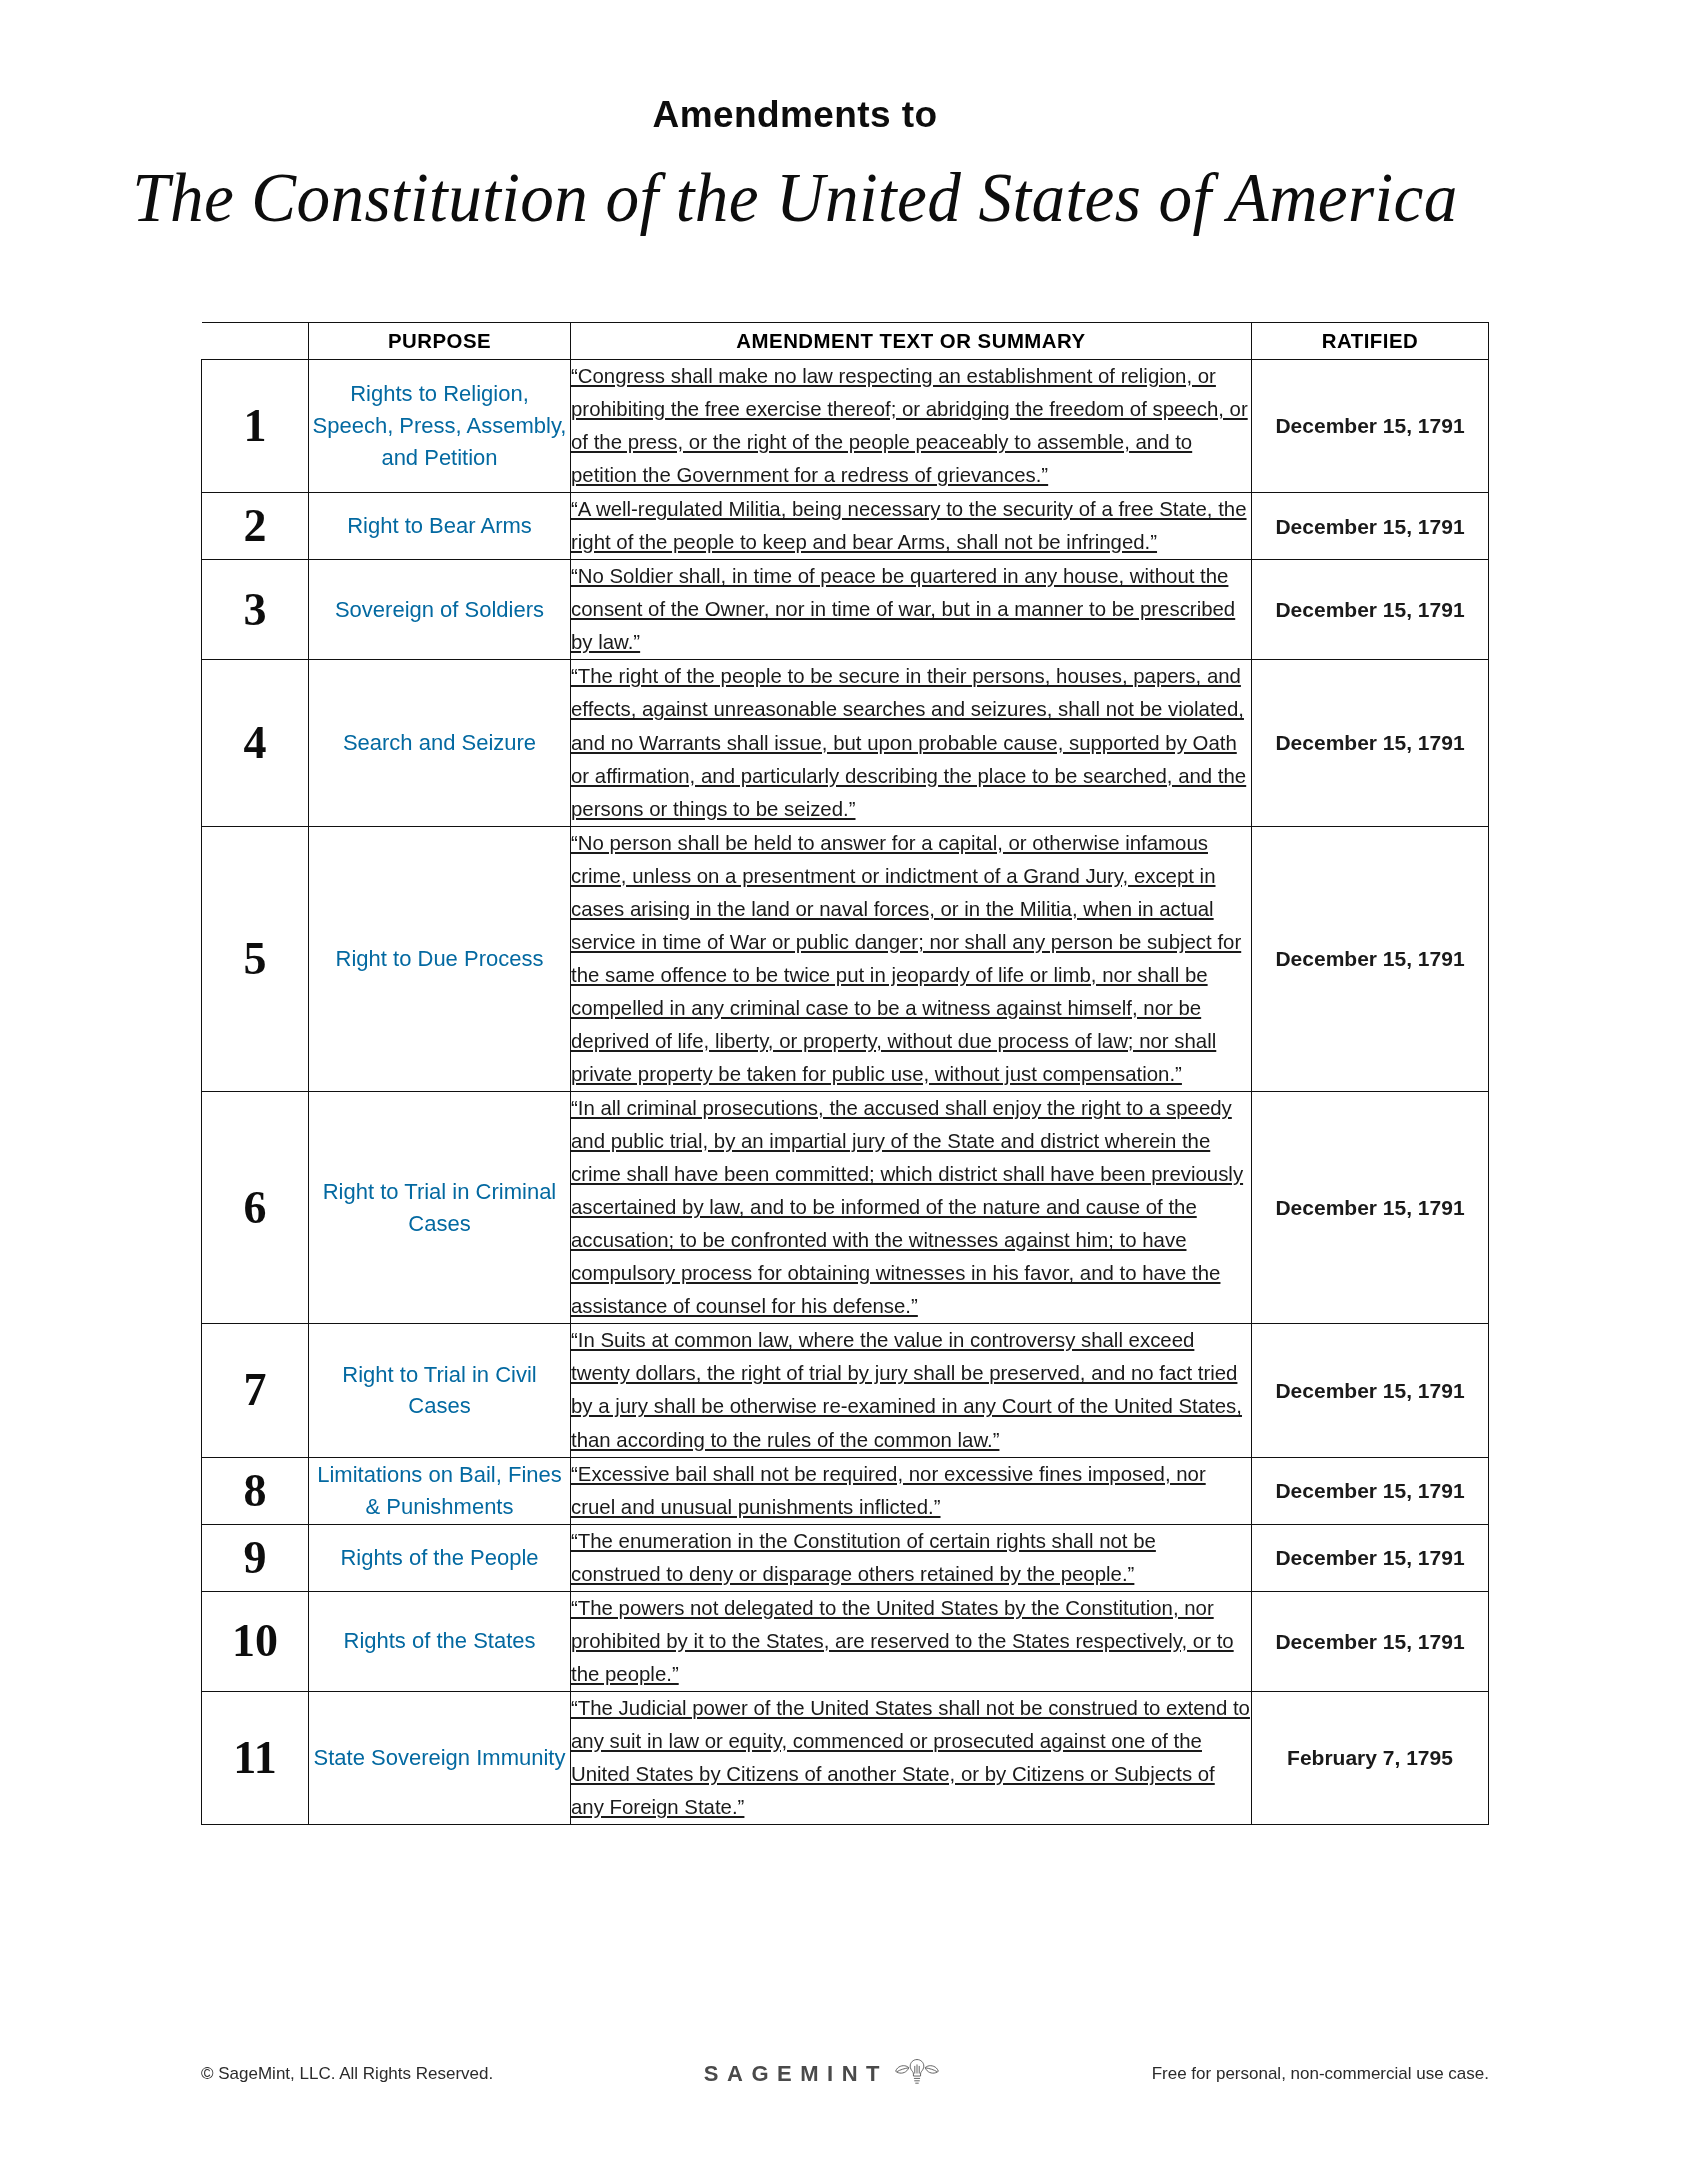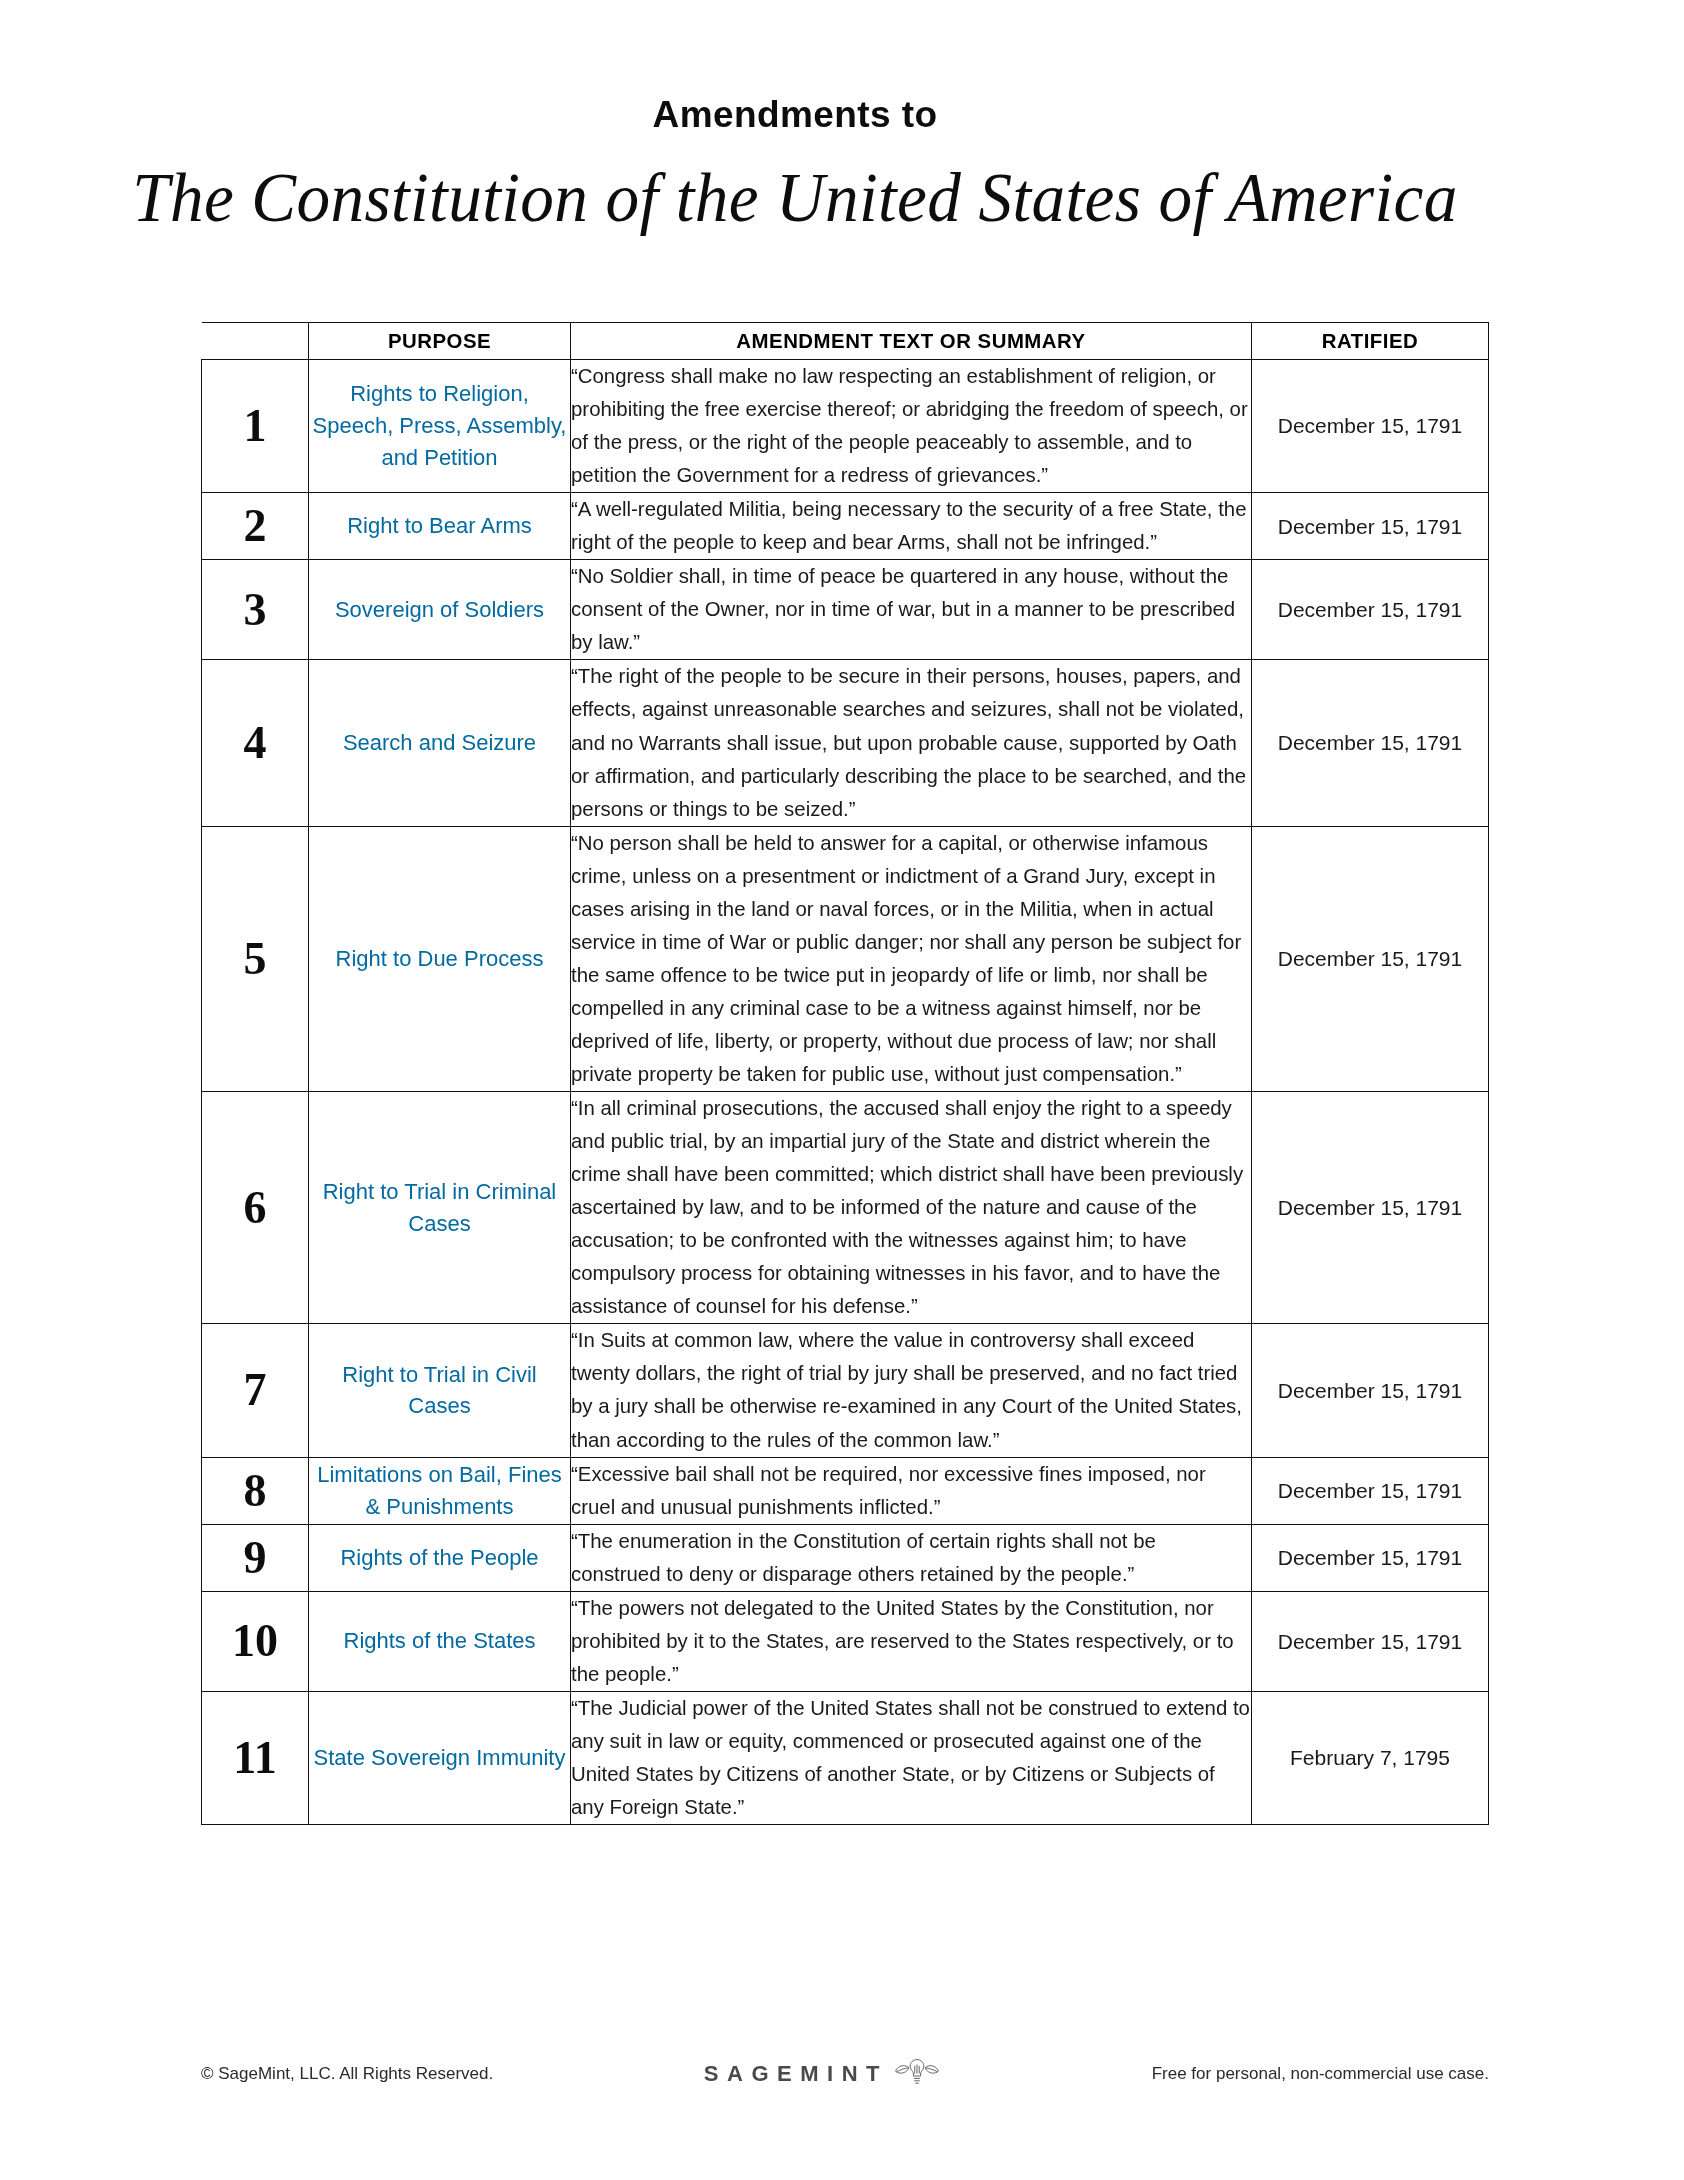--- a/index.html
+++ b/index.html
@@ -108,6 +108,7 @@
     color: #1a1a1a;
     padding: 8.5px 13.6px 10.2px 12px;
     vertical-align: top;
+    text-decoration: underline;
   }
   td.atext.mid { vertical-align: middle; }
   td.ratified {

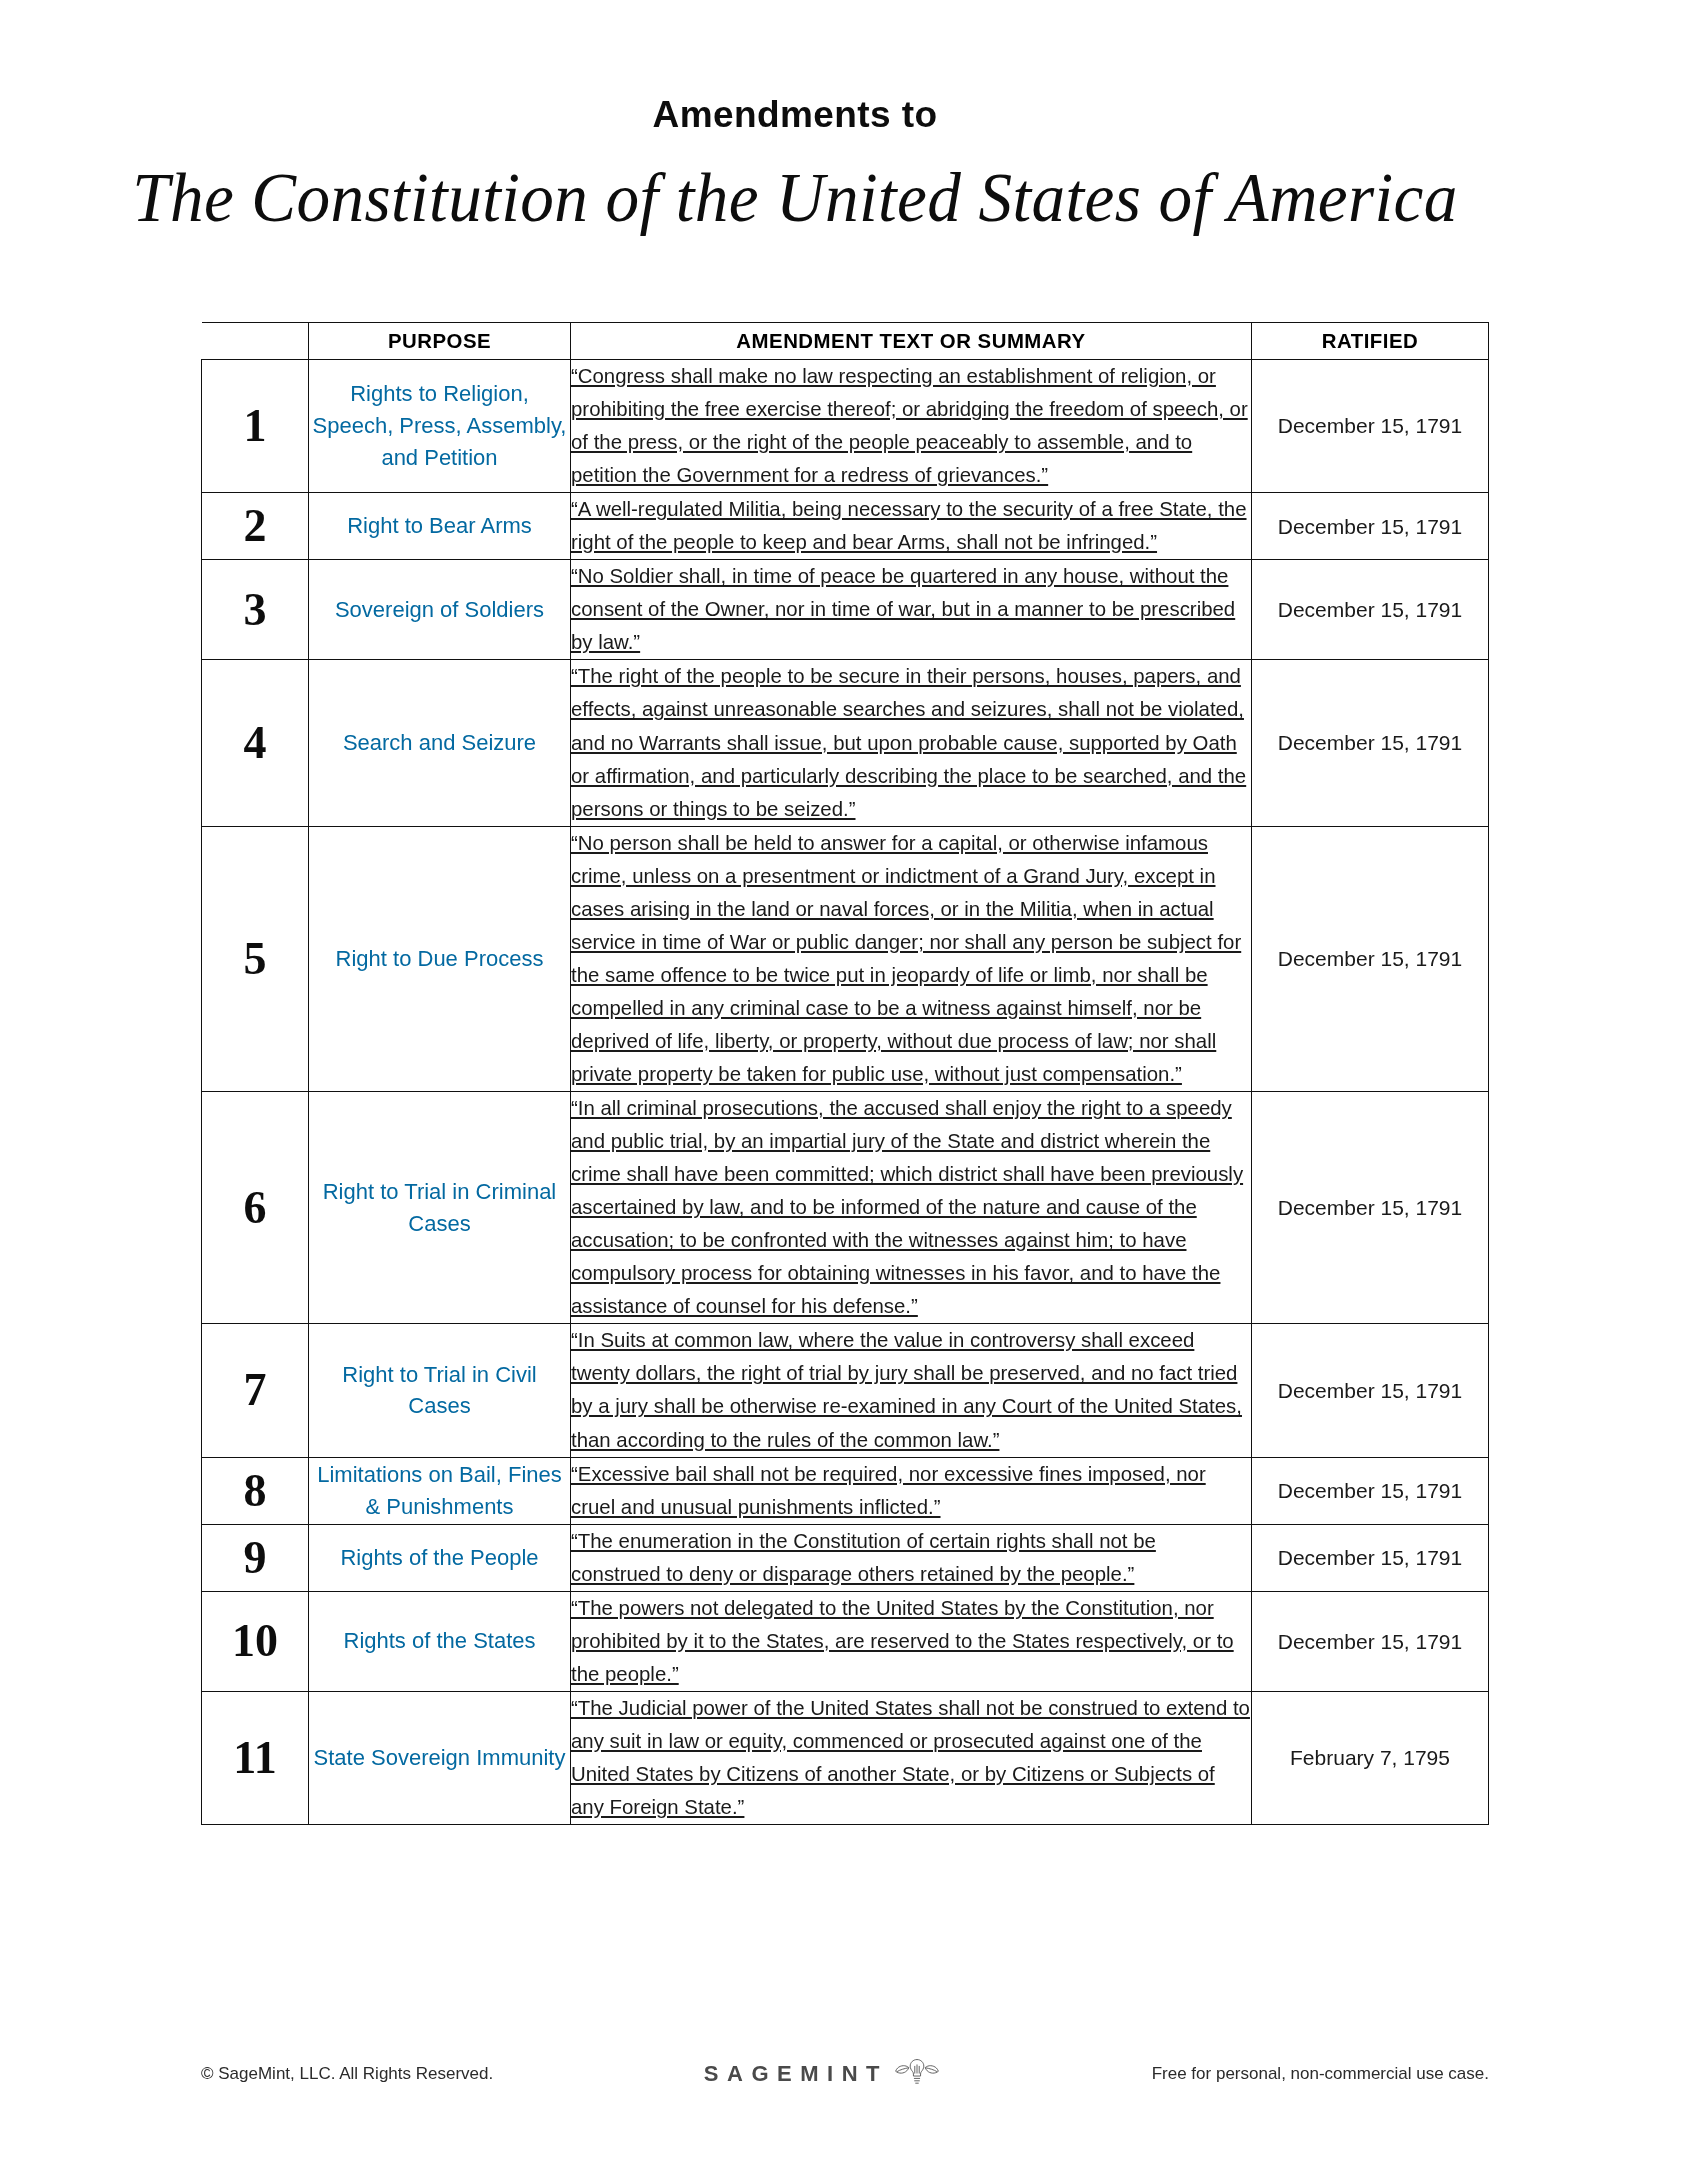--- a/index.html
+++ b/index.html
@@ -113,7 +113,7 @@
   td.atext.mid { vertical-align: middle; }
   td.ratified {
     text-align: center;
-    font-weight: 400;
+    font-weight: 700;
     font-size: 21px;
     color: #1a1a1a;
     line-height: 1.4;

